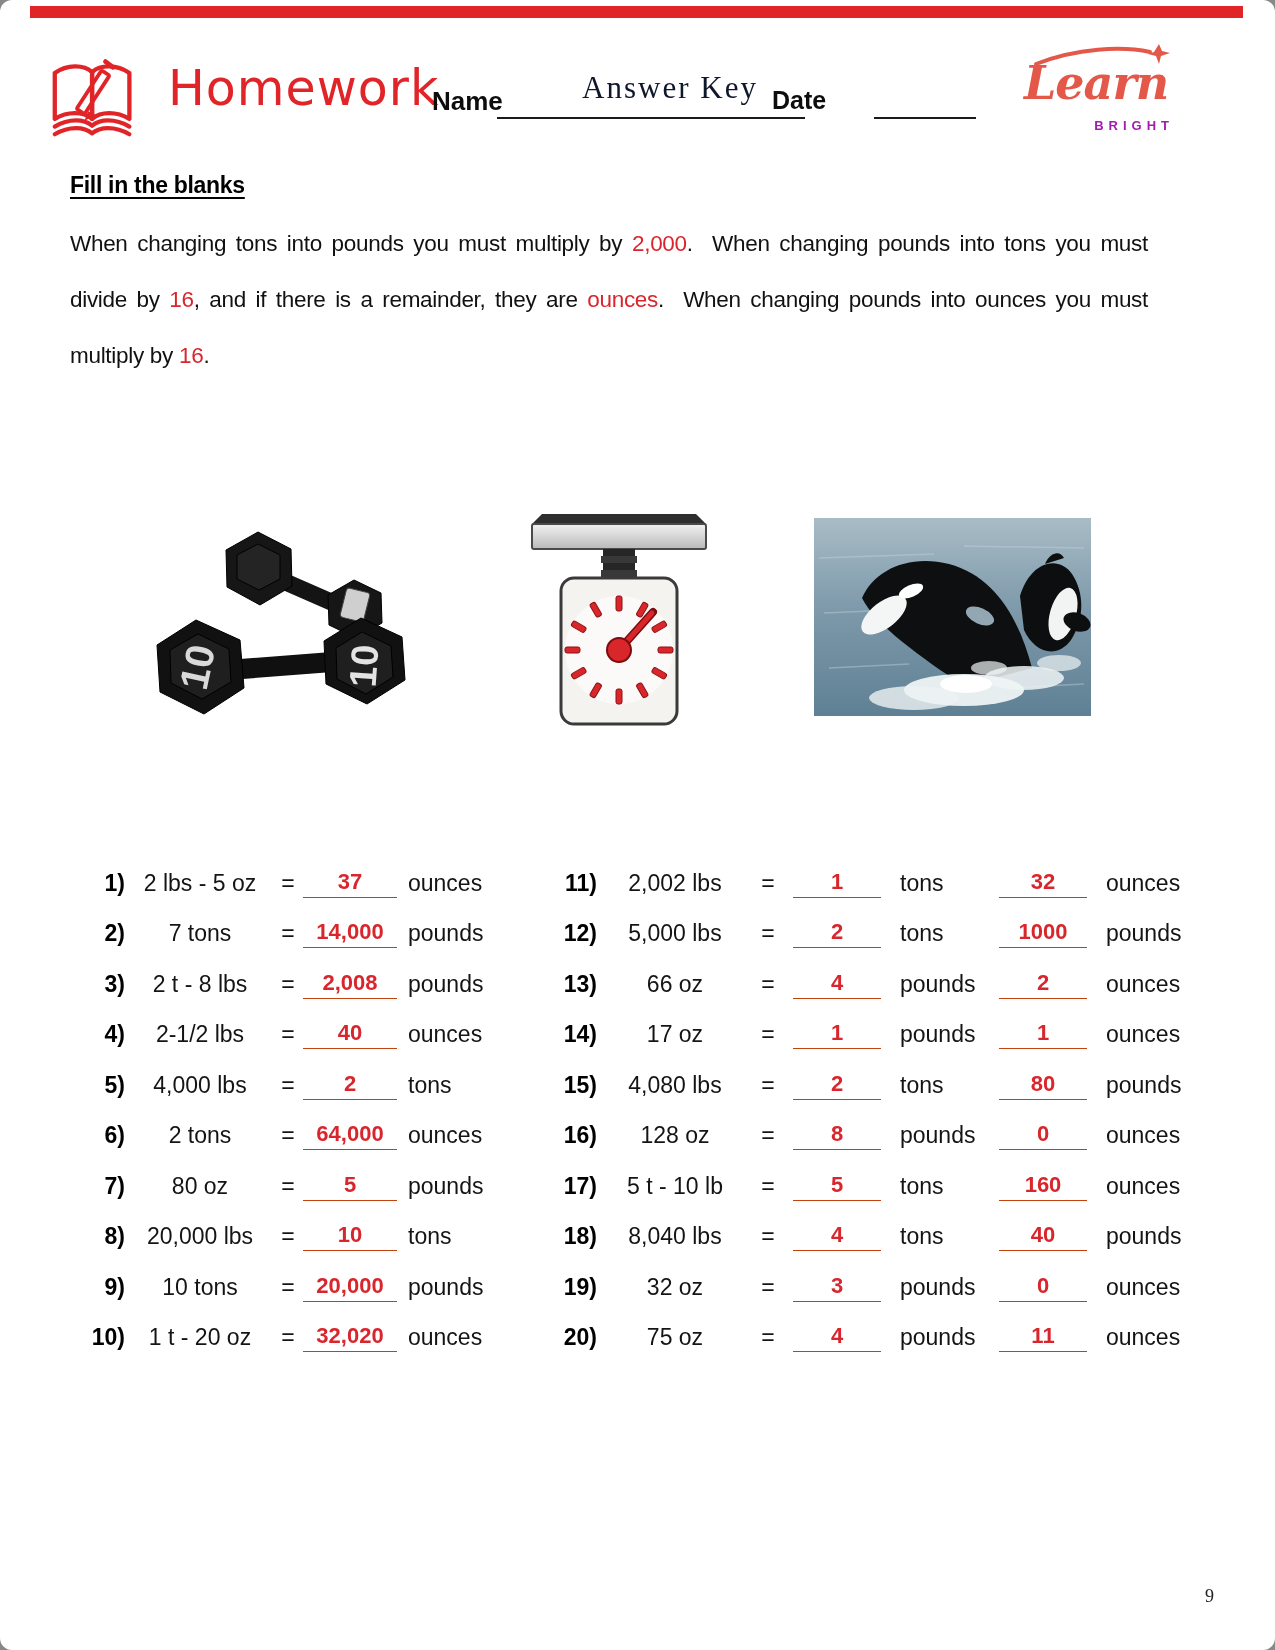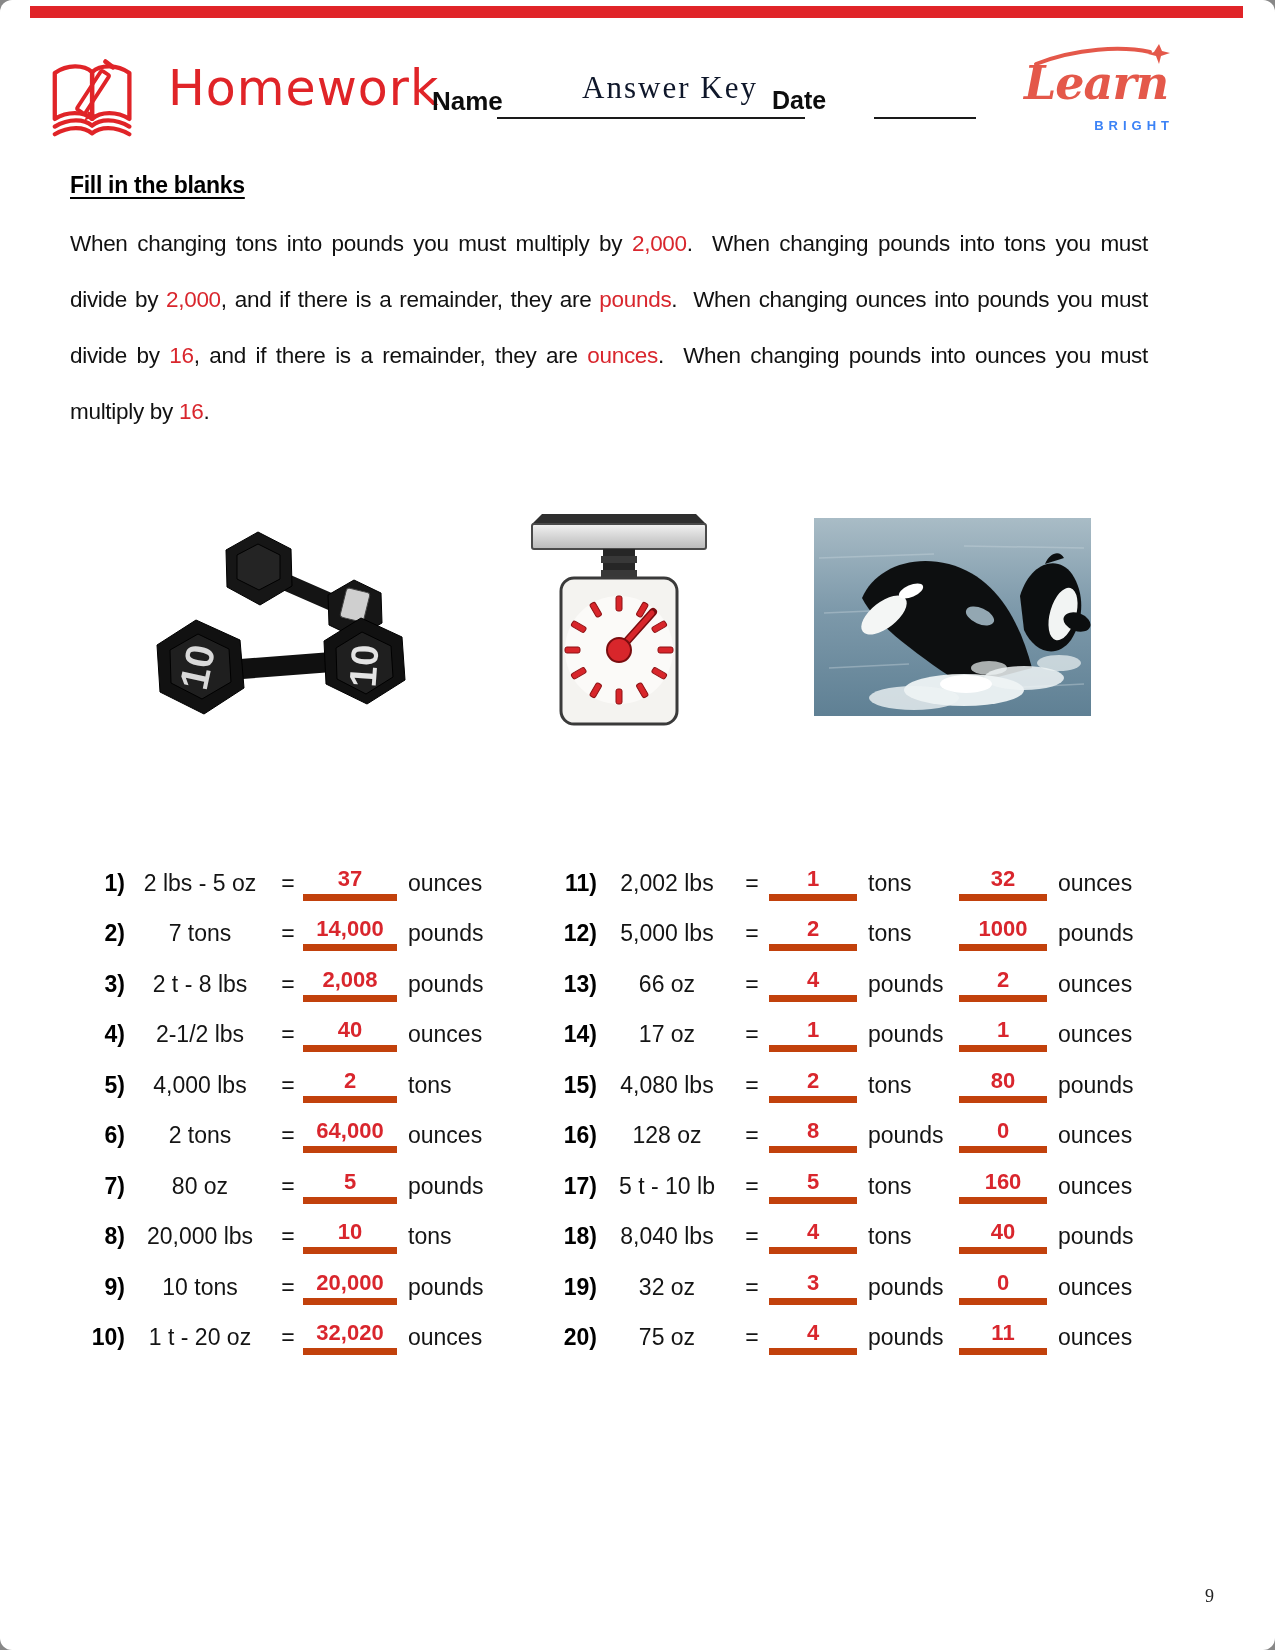--- a/index.html
+++ b/index.html
@@ -40,7 +40,7 @@
   }
   .lb-bright{
     position:absolute;right:2px;top:76px;font-size:13px;letter-spacing:5px;
-    color:#3b82f6;font-weight:bold;
+    color:#a21caf;font-weight:bold;
   }
   
   .fill-heading{

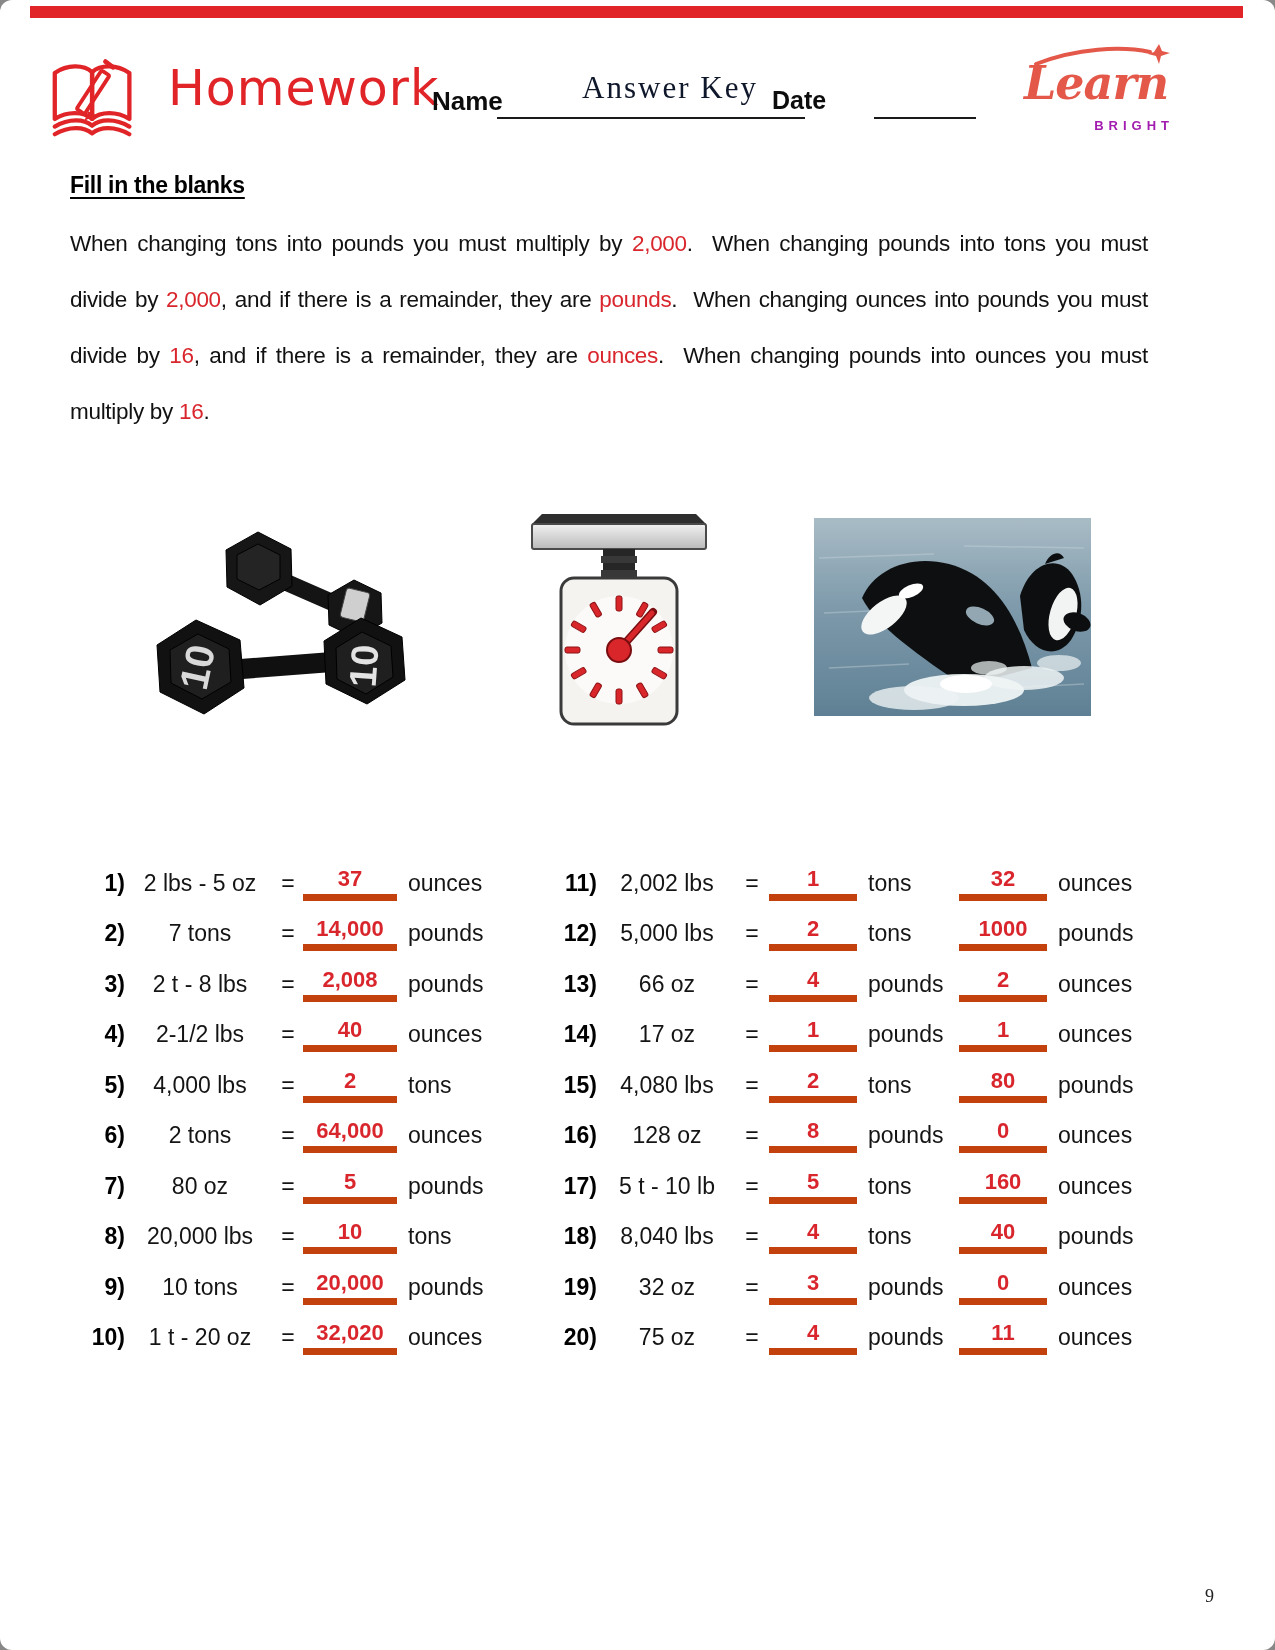--- a/index.html
+++ b/index.html
@@ -119,7 +119,6 @@
   <div class="fill-heading">Fill in the blanks</div>
   <div class="paragraph" id="para">
       <div class="para-line just"><span>When changing tons into pounds you must multiply by </span><span class="red">2,000</span><span>.  When changing pounds into tons you must</span></div>
-      <div class="para-line just"><span>divide by </span><span class="red">2,000</span><span>, and if there is a remainder, they are </span><span class="red">pounds</span><span>.  When changing ounces into pounds you must</span></div>
       <div class="para-line just"><span>divide by </span><span class="red">16</span><span>, and if there is a remainder, they are </span><span class="red">ounces</span><span>.  When changing pounds into ounces you must</span></div>
       <div class="para-line"><span>multiply by </span><span class="red">16</span><span>.</span></div>
     </div>

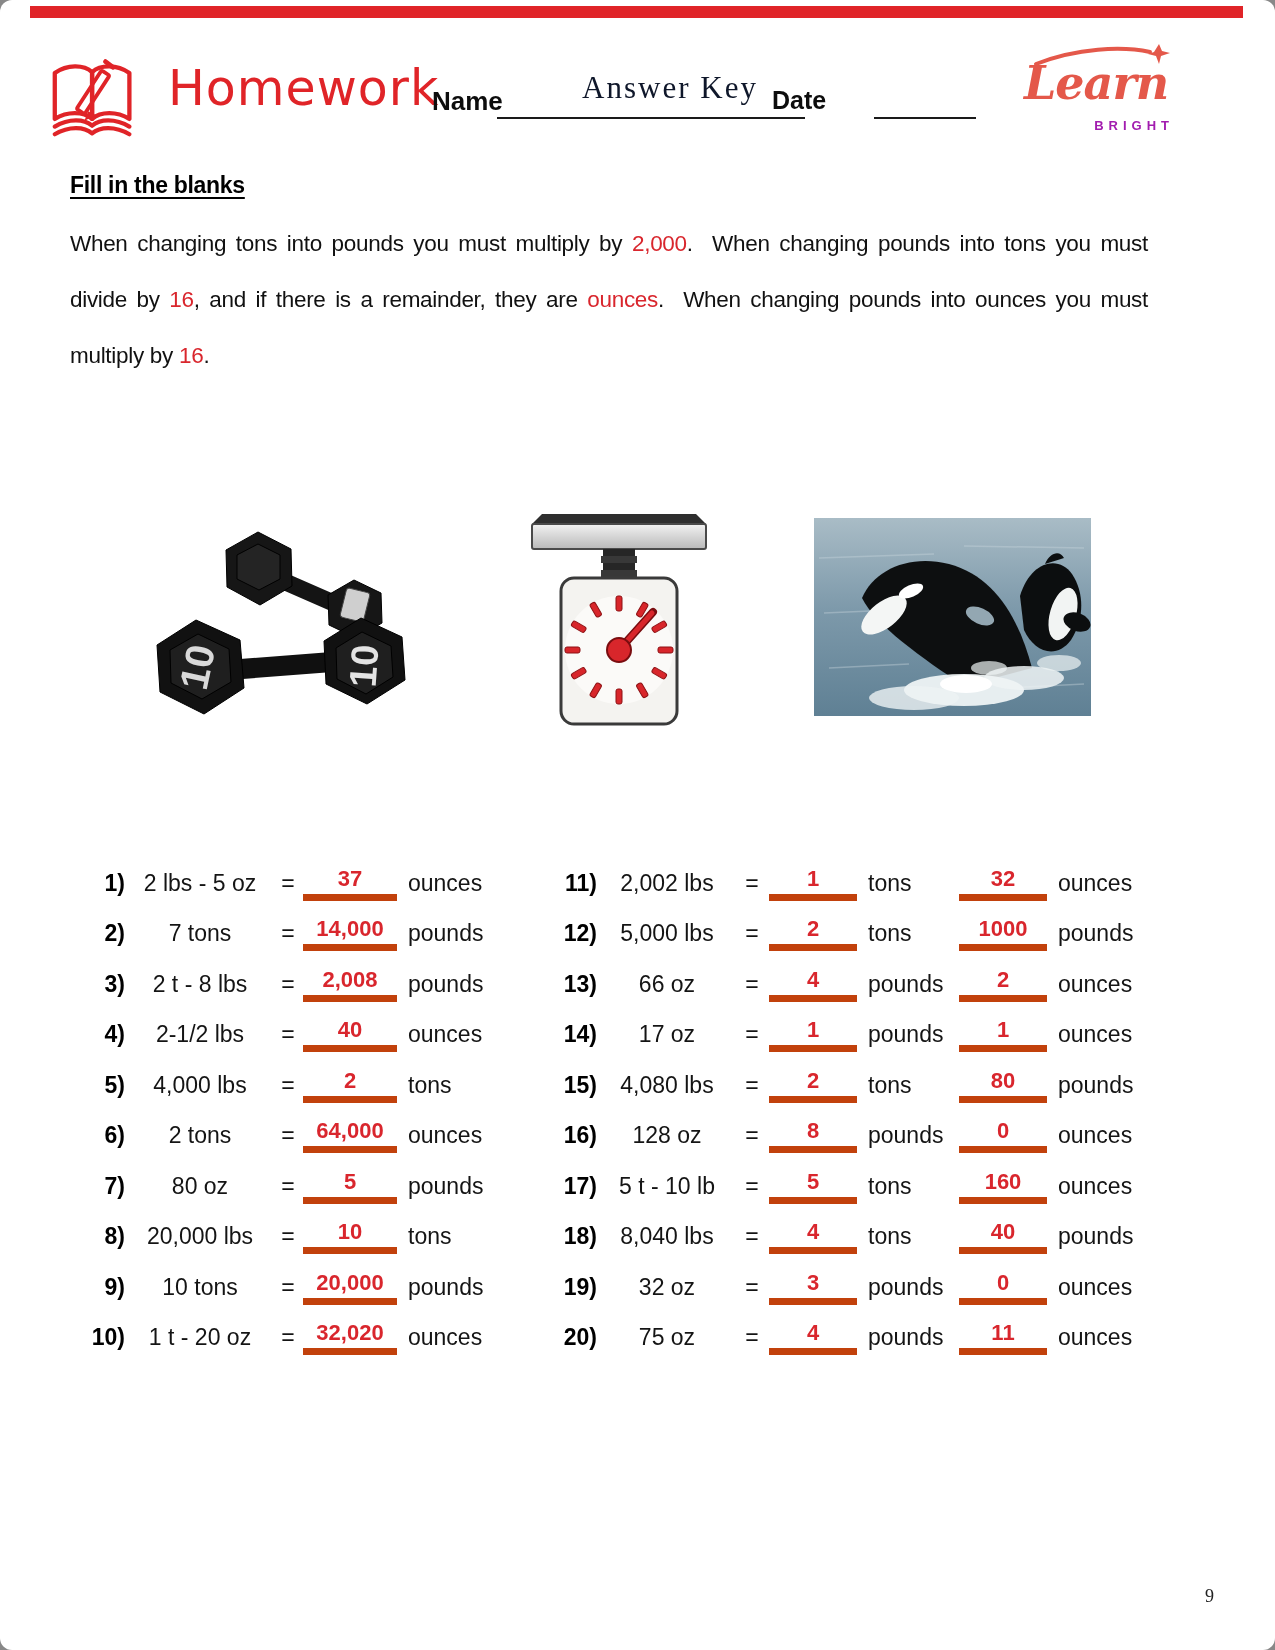--- a/index.html
+++ b/index.html
@@ -69,7 +69,7 @@
   .peq{text-align:center;color:#141414;}
   .pans{
     text-align:center;color:var(--answer-red);font-weight:bold;font-size:22px;
-    border-bottom:7px solid #c2410c;padding-bottom:2px;margin:0 2px;line-height:26px;
+    border-bottom:1px solid #c2410c;padding-bottom:2px;margin:0 2px;line-height:26px;
     align-self:center;
   }
   .punit{padding-left:9px;color:#141414;}

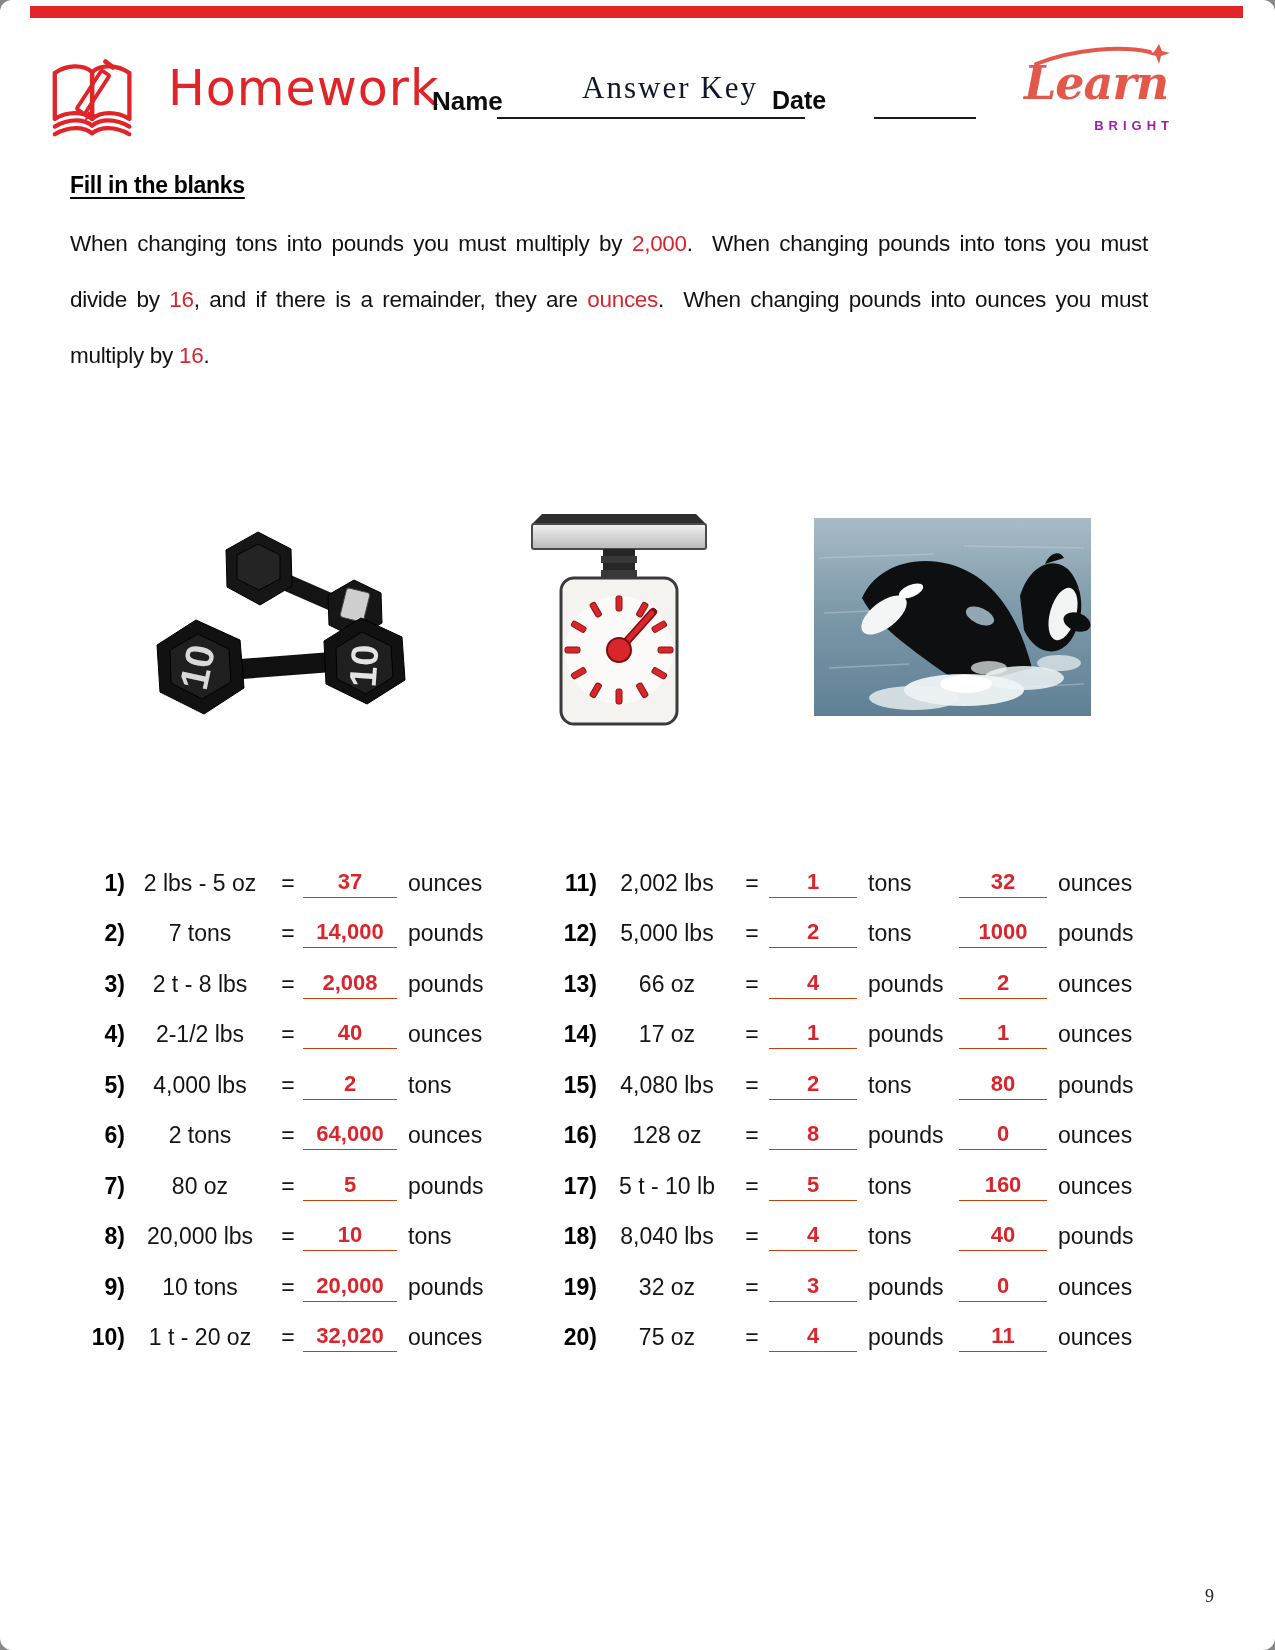--- a/index.html
+++ b/index.html
@@ -63,7 +63,7 @@
   .prob-col.right{left:545px;width:620px;}
   .prob-row{display:grid;height:50.5px;align-items:center;font-size:23px;}
   .prob-col.left .prob-row{grid-template-columns:40px 150px 26px 98px 1fr;}
-  .prob-col.right .prob-row{grid-template-columns:52px 140px 30px 92px 98px 92px 1fr;}
+  .prob-col.right .prob-row{grid-template-columns:52px 140px 30px 92px 98px 92px 1fr;gap:8px;}
   .pnum{font-weight:bold;text-align:right;color:#000;}
   .pexpr{text-align:center;color:#141414;}
   .peq{text-align:center;color:#141414;}

